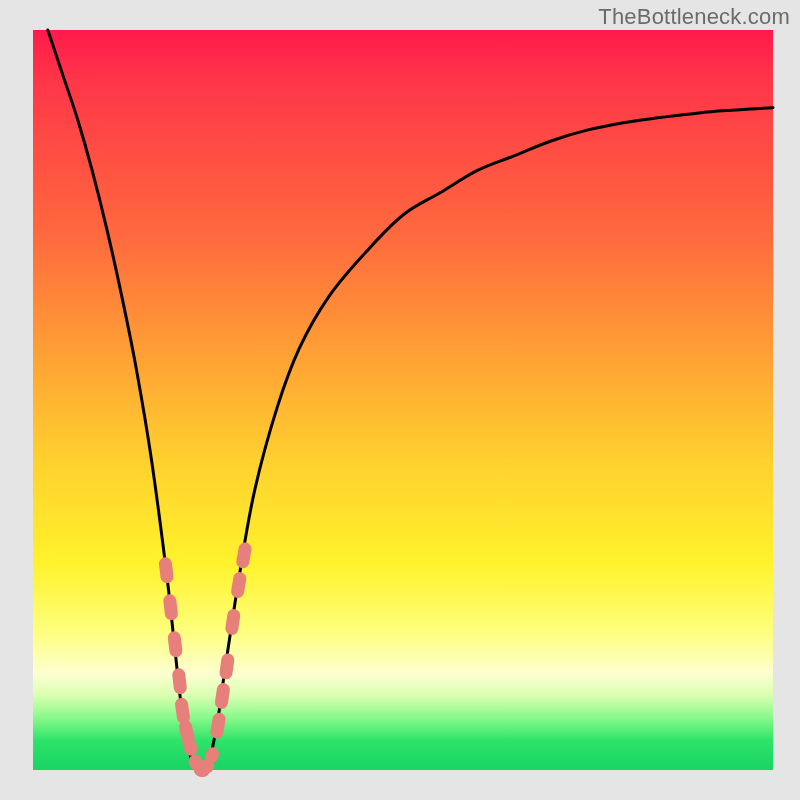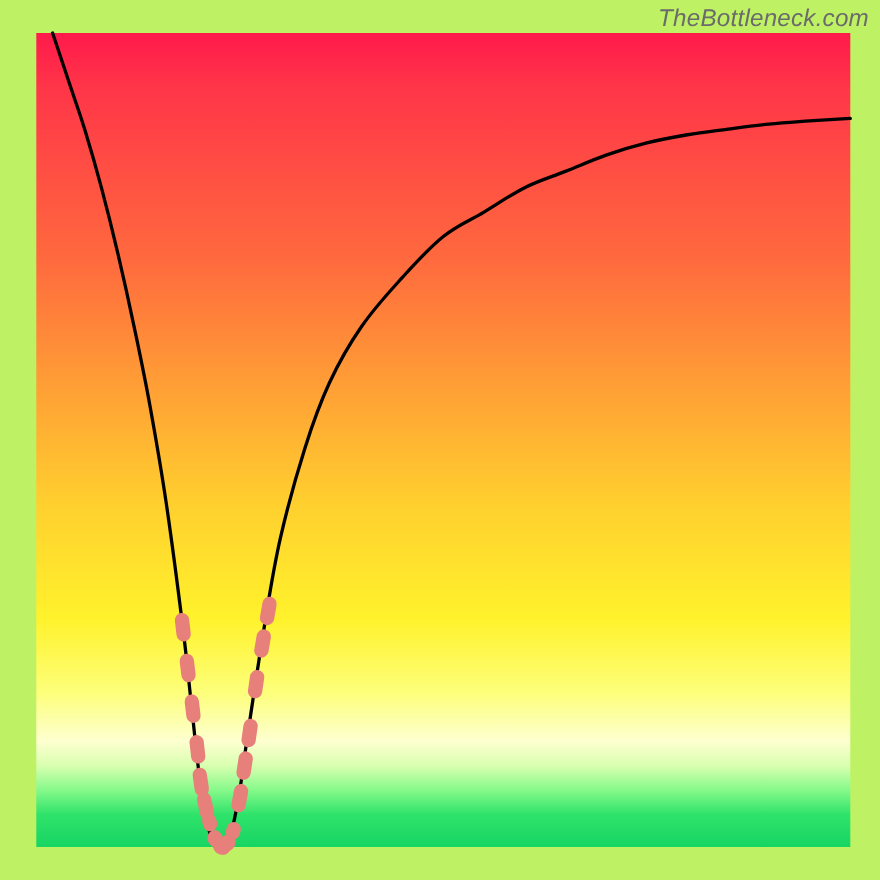--- a/index.html
+++ b/index.html
@@ -16,8 +16,7 @@
     left: 0; top: 0;
     width: 800px;
     height: 800px;
-    background: #bef264;
-    font-style: italic;
+    background: #e5e5e5;
   }
   .plot-area {
     position: absolute;

